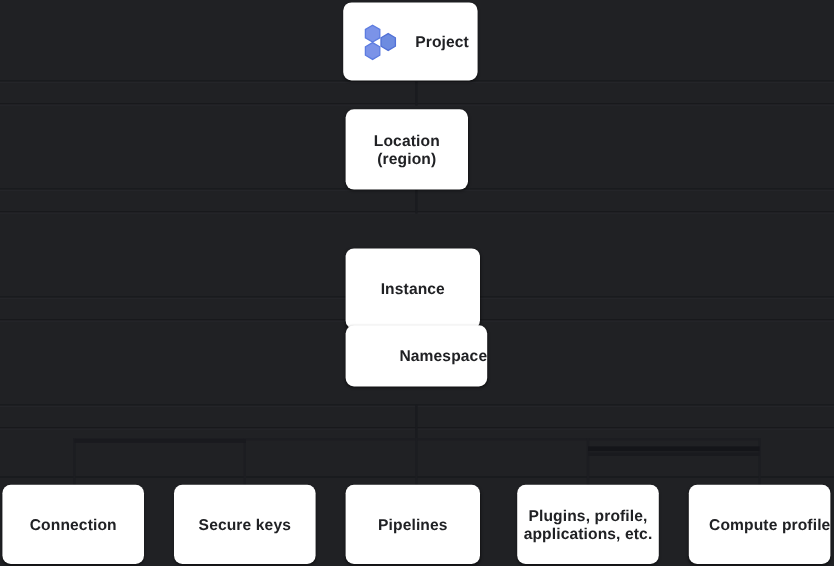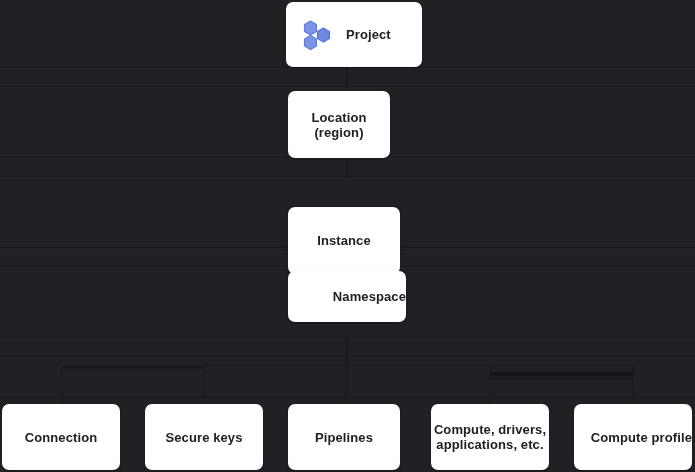--- a/index.html
+++ b/index.html
@@ -131,7 +131,7 @@
   <div class="slab" style="left:490px; top:372px; width:143px; height:4px; background:#141519;"></div>
   <div class="slab" style="left:490px; top:377px; width:143px; height:3px; background:#191a1e;"></div>
 
-  <div class="node with-icon" style="left:286px; top:2px; width:136px; height:65px;align-items:center;">
+  <div class="node with-icon" style="left:286px; top:2px; width:112px; height:65px;align-items:center;">
     <span class="hex-icon">
       <svg viewBox="0 0 34 34" width="34" height="34" aria-hidden="true">
 

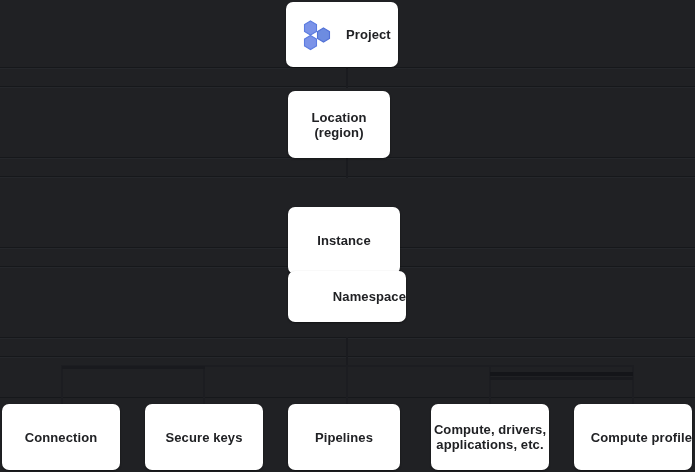--- a/index.html
+++ b/index.html
@@ -171,7 +171,7 @@
   </div>
 
   <div class="node" style="left:431px; top:404px; width:118px; height:66px;">
-    <span class="label">Compute, drivers,
+    <span class="label">Plugins, profile,
 applications, etc.</span>
   </div>
 

